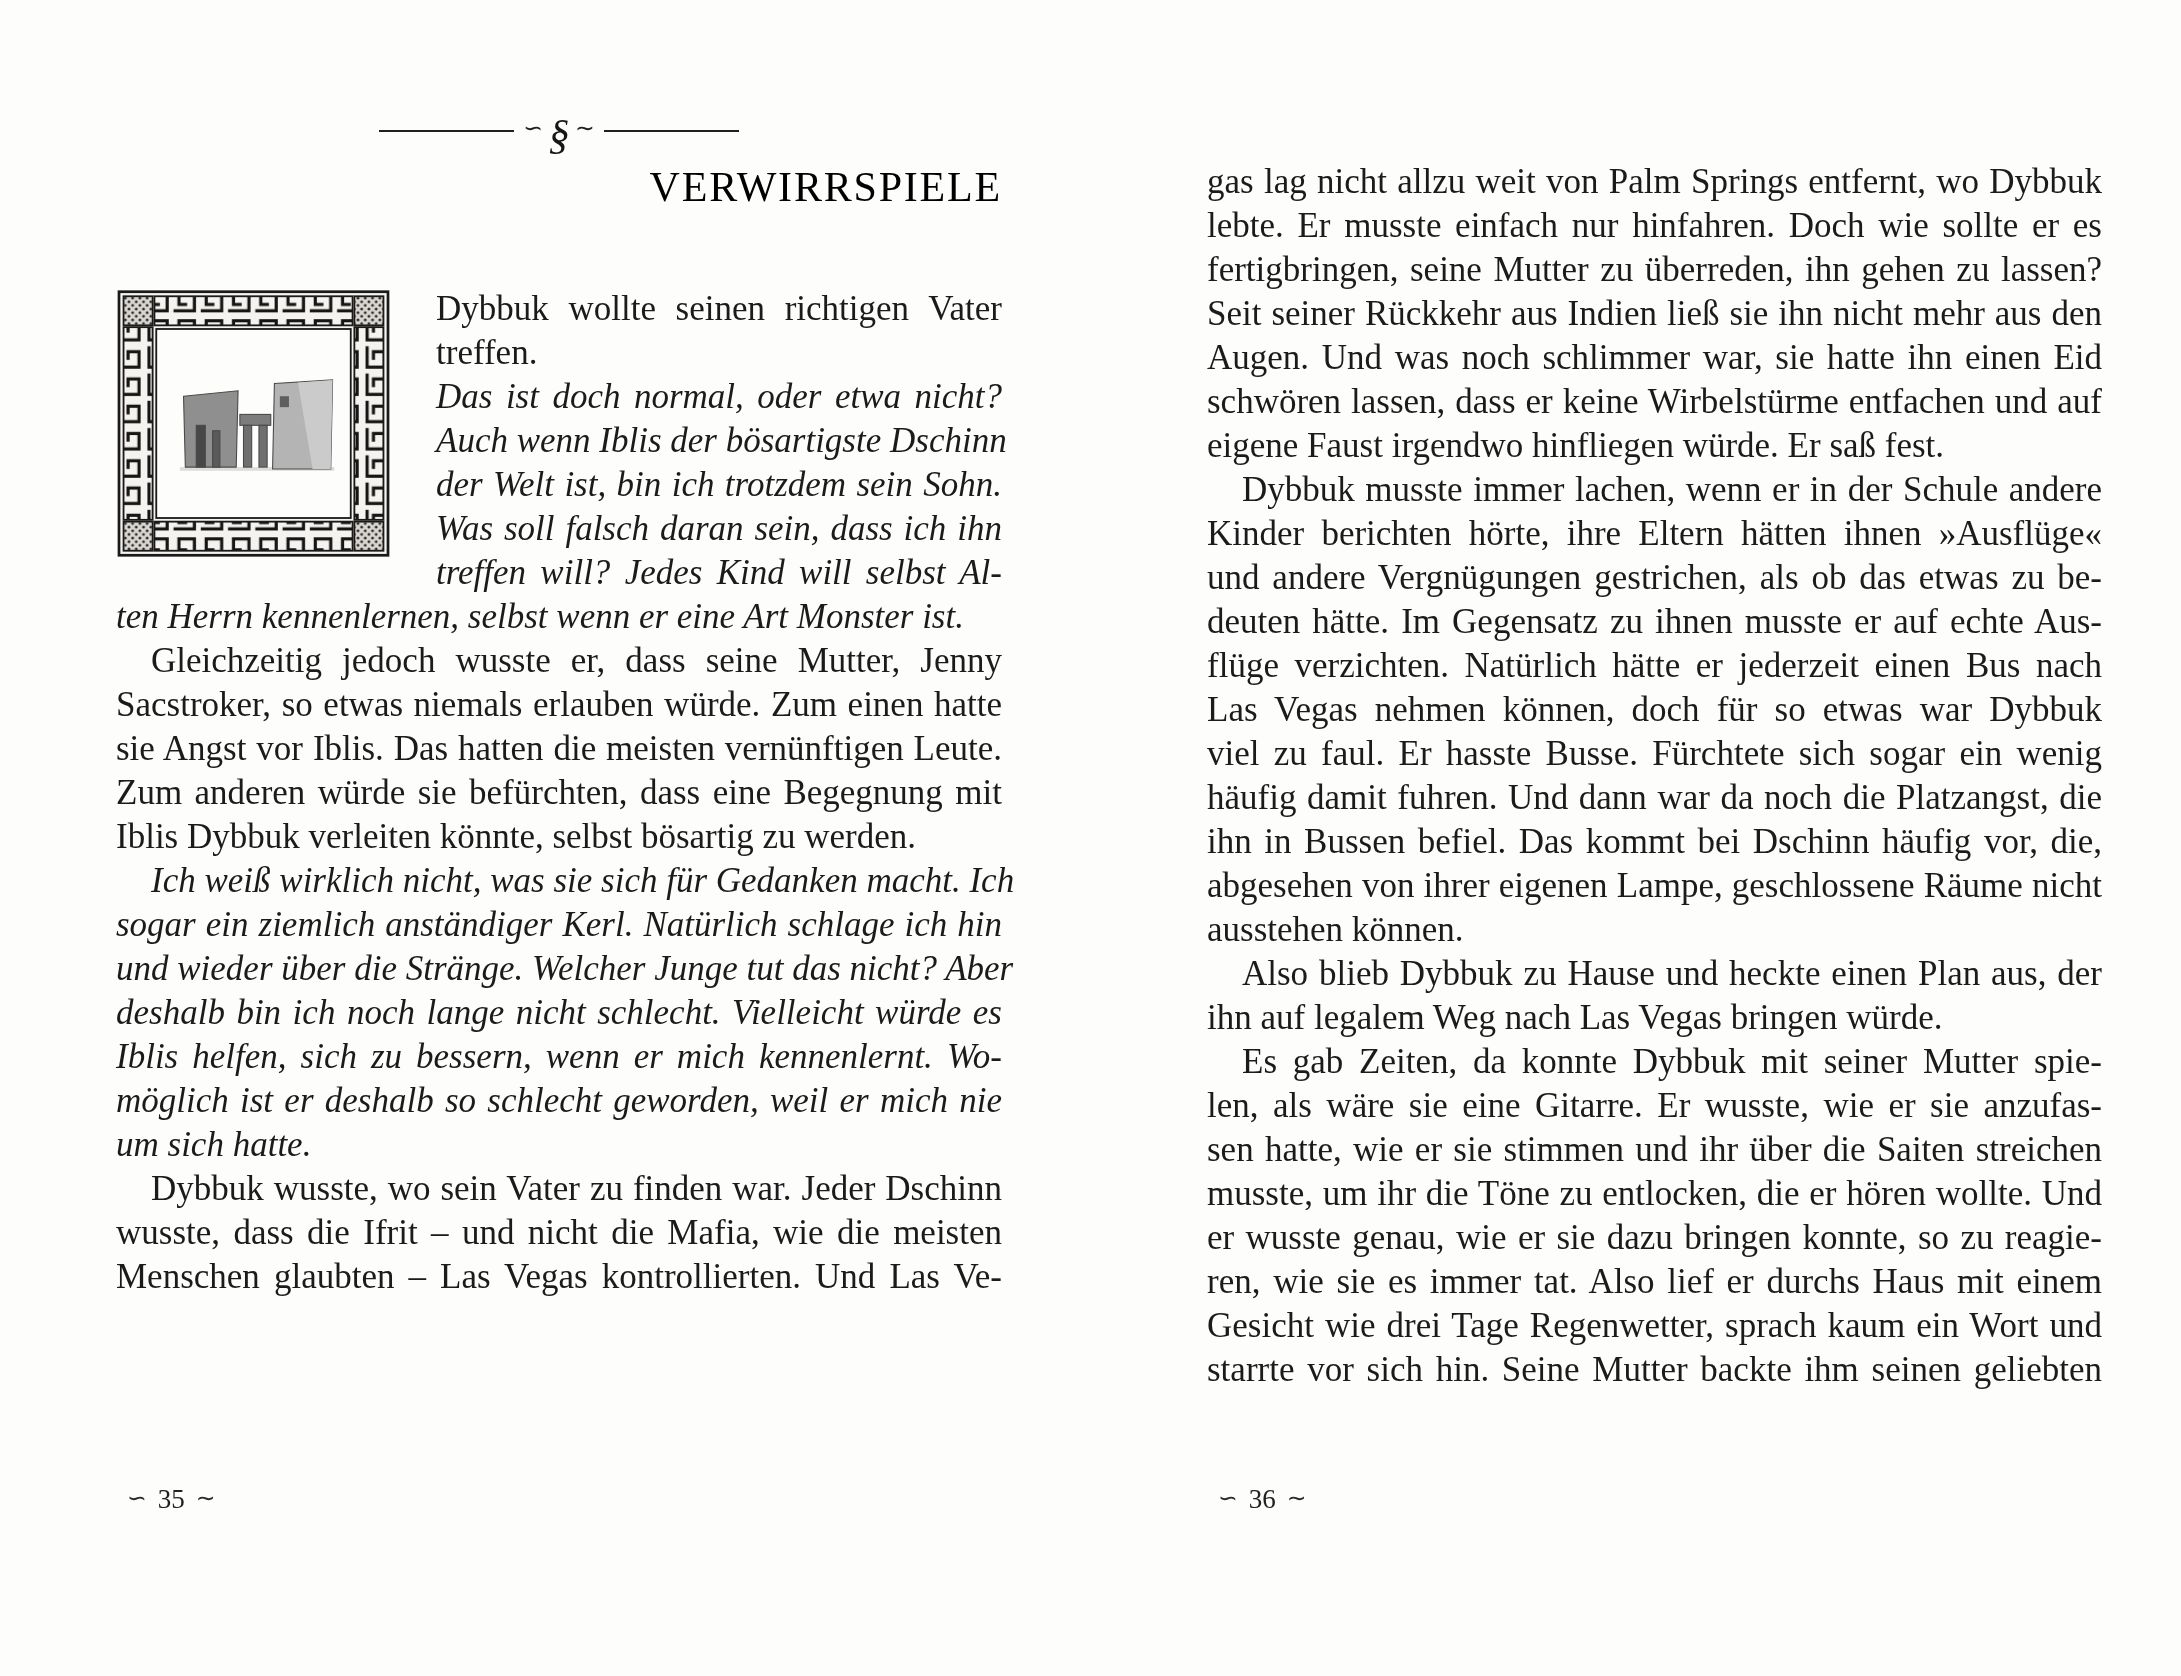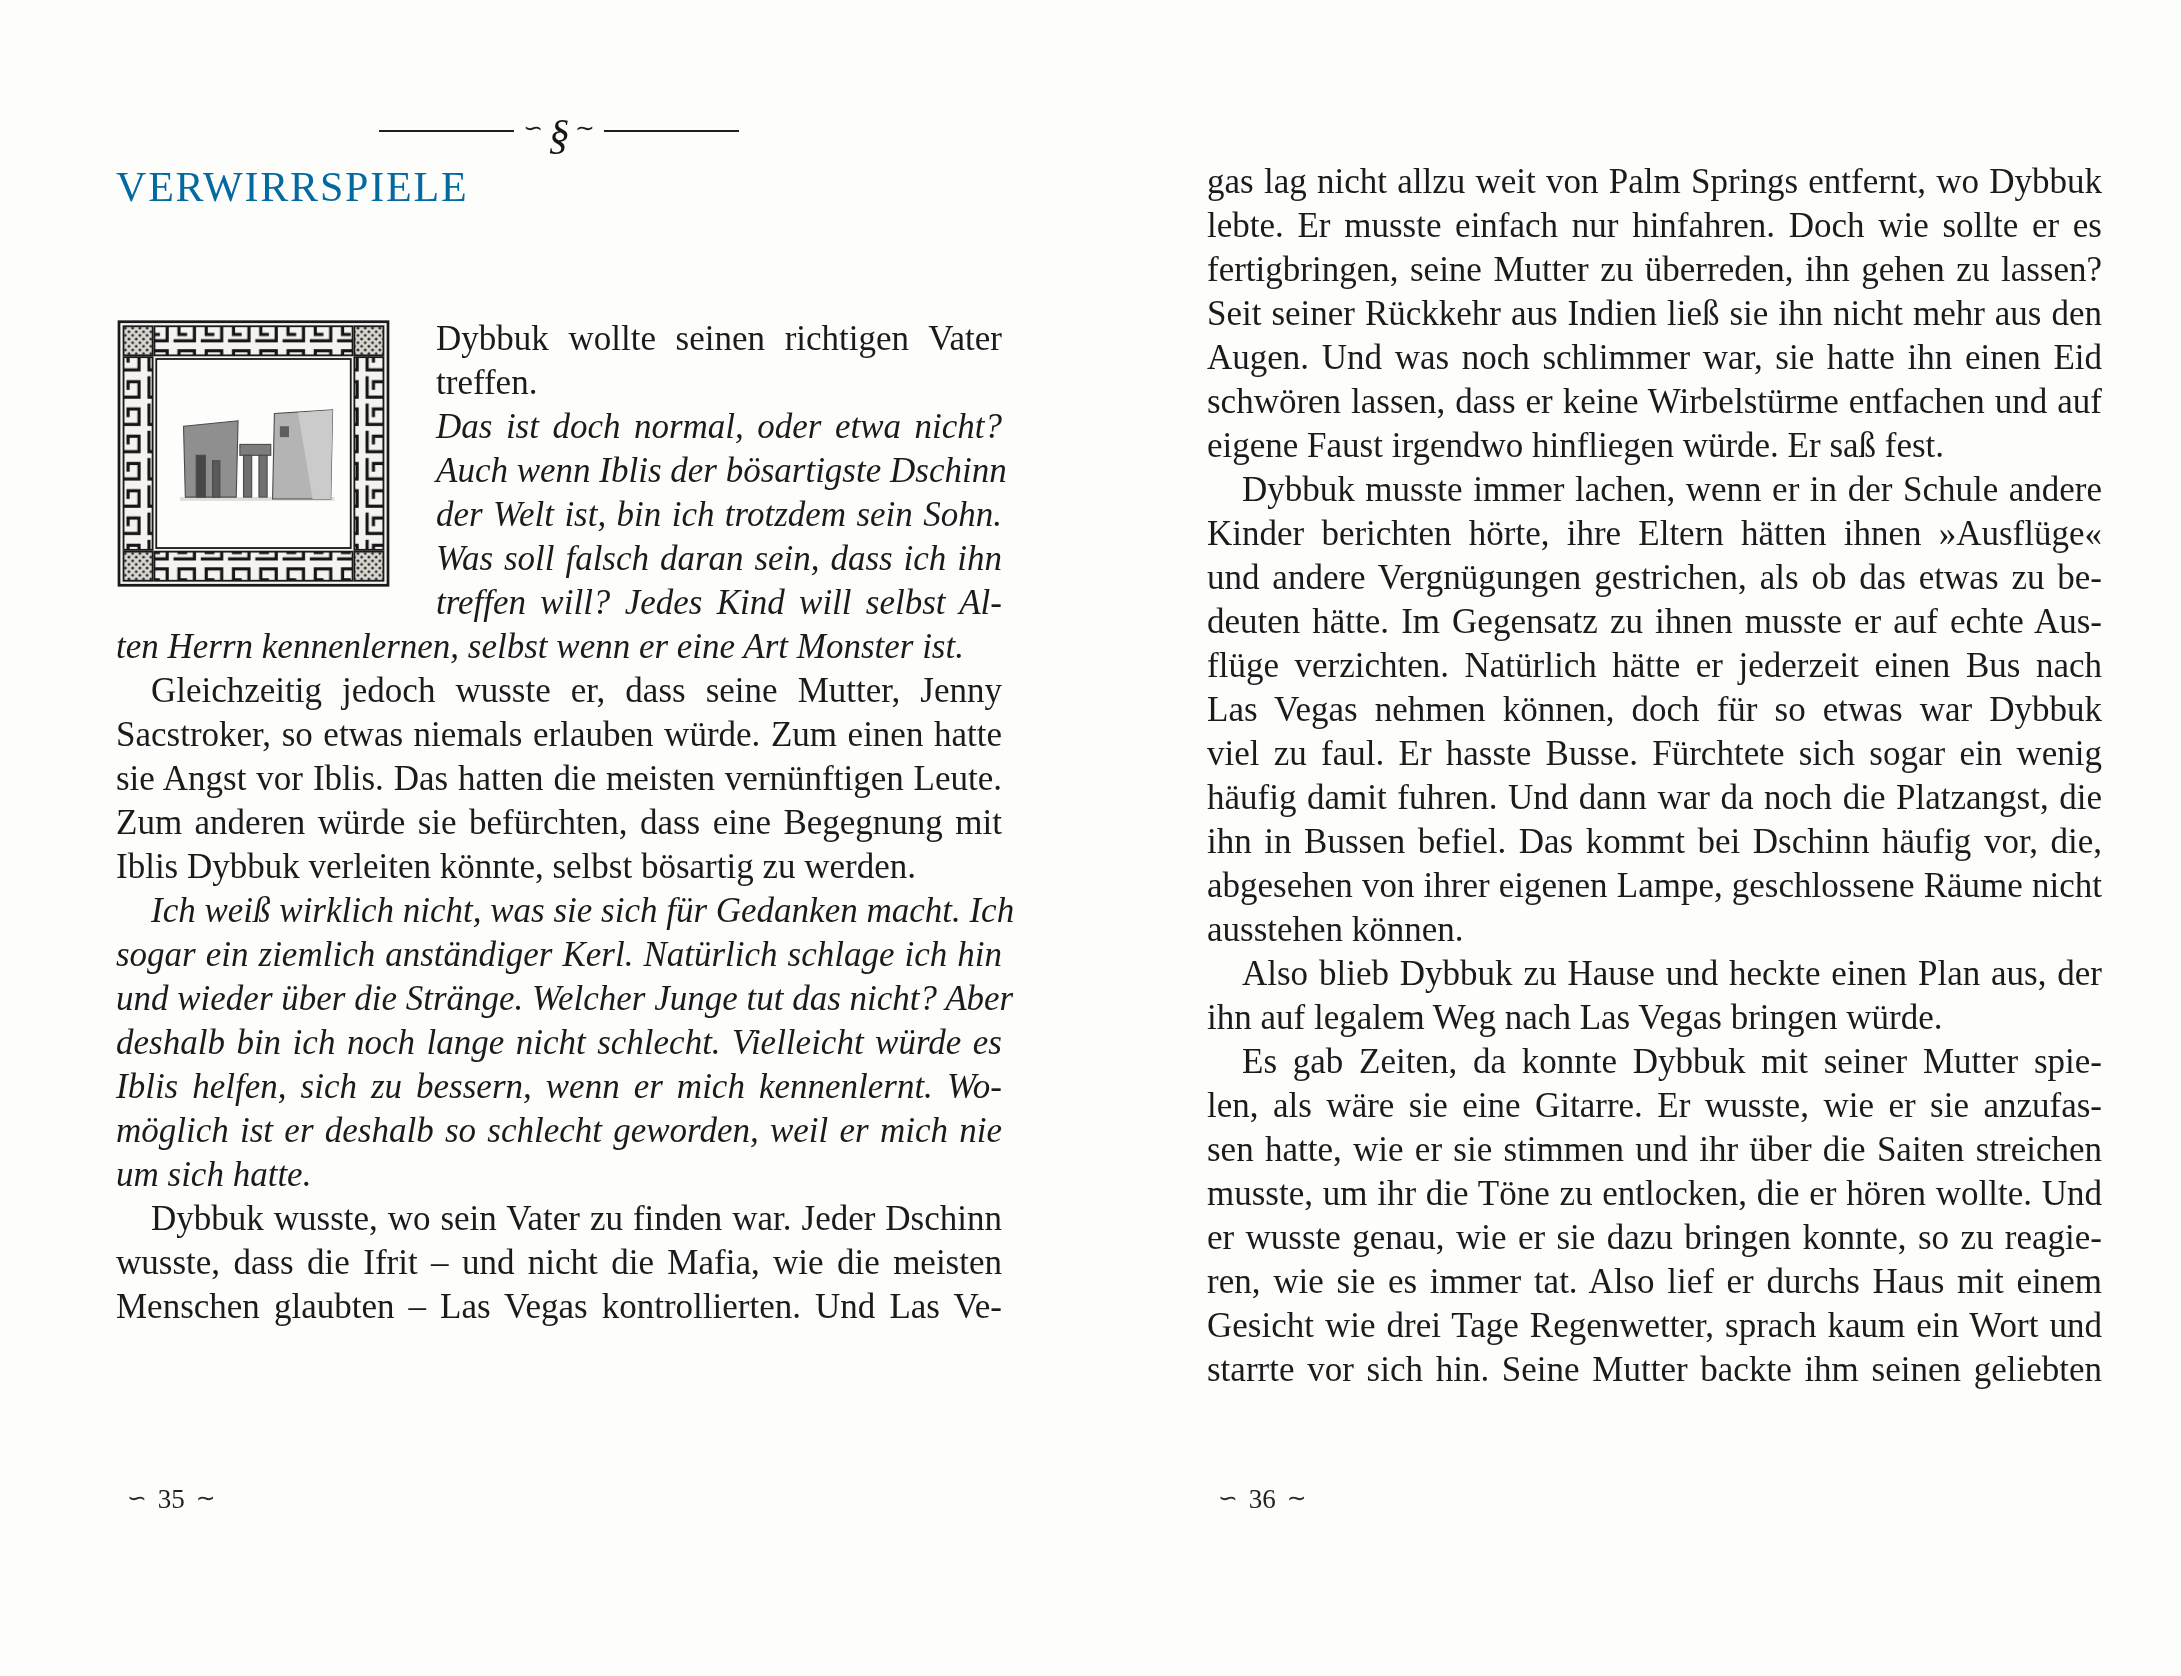--- a/index.html
+++ b/index.html
@@ -34,11 +34,11 @@
   }
 
   .chapter-title{
-    text-align:left;
+    text-align:right;
     font-size:42px;
     letter-spacing:1.8px;
     margin-top:9px;
-    color:#0369a1;
+    color:#000000;
   }
 
   

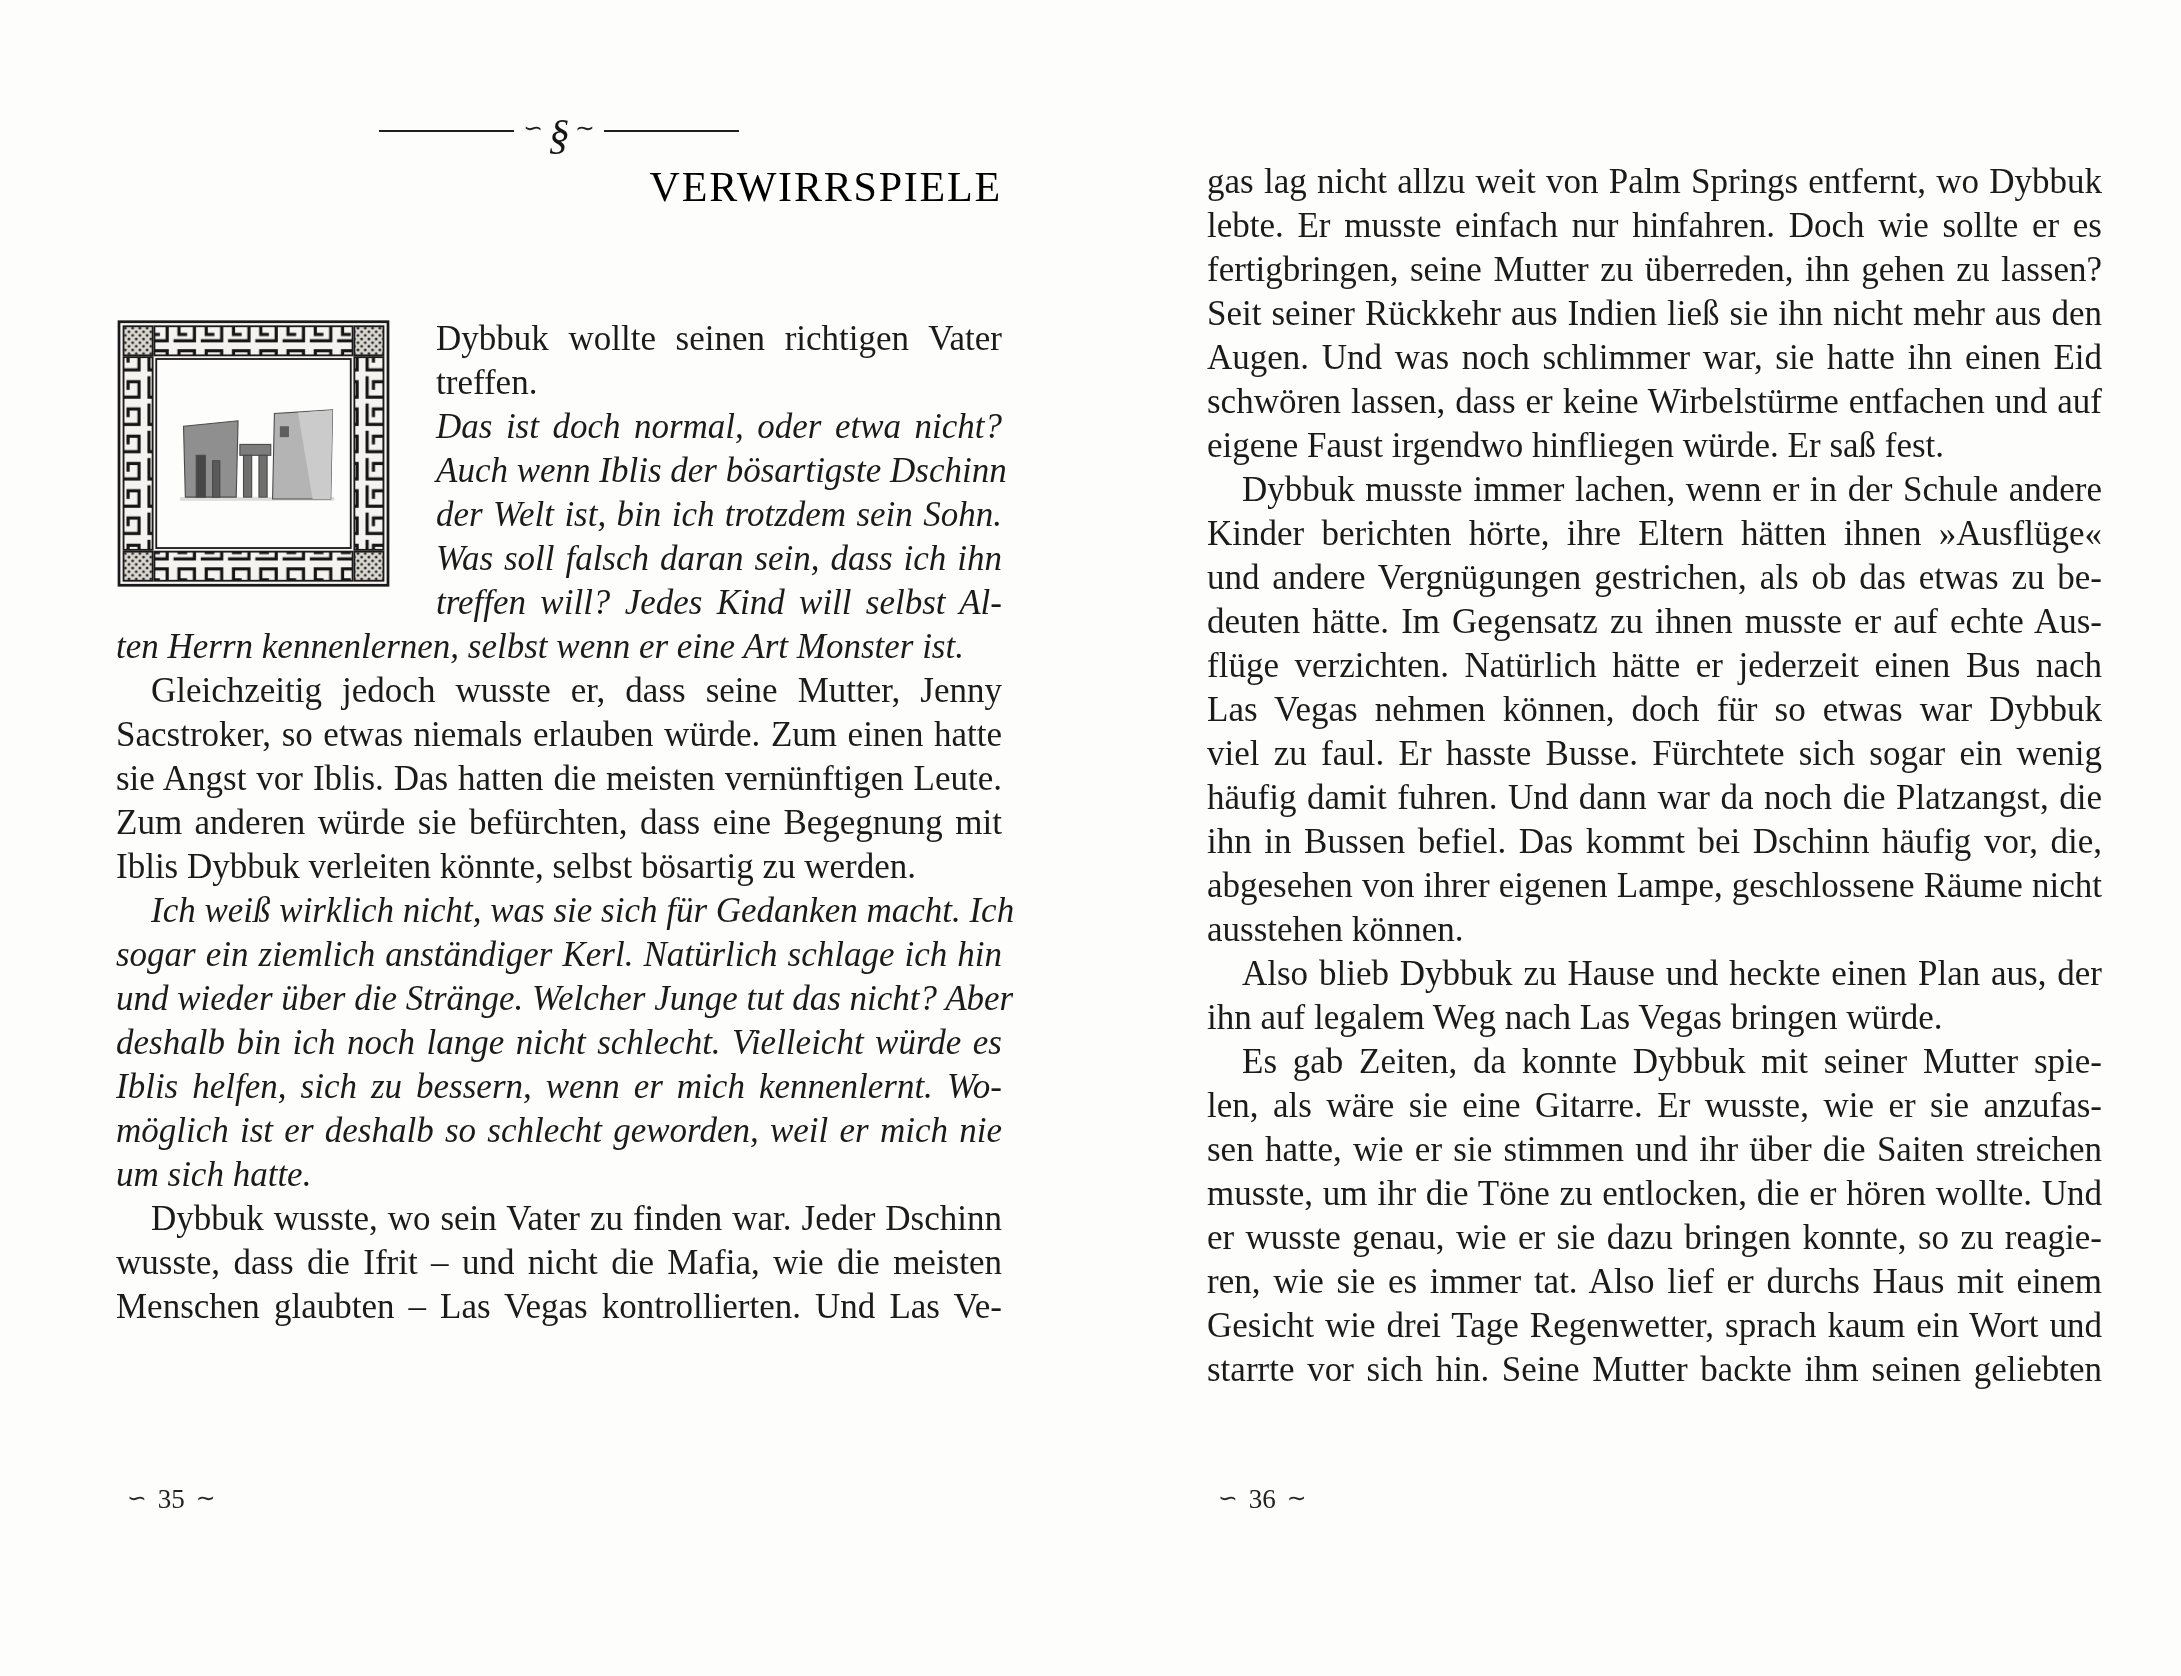--- a/index.html
+++ b/index.html
@@ -47,7 +47,7 @@
     line-height:44px;
     color:#1b1b1b;
   }
-  .page-left .body-text{margin-top:106px;}
+  .page-left .body-text{margin-top:76px;}
   .page-right .body-text{margin-top:160px;}
 
   .para{margin:0;}

